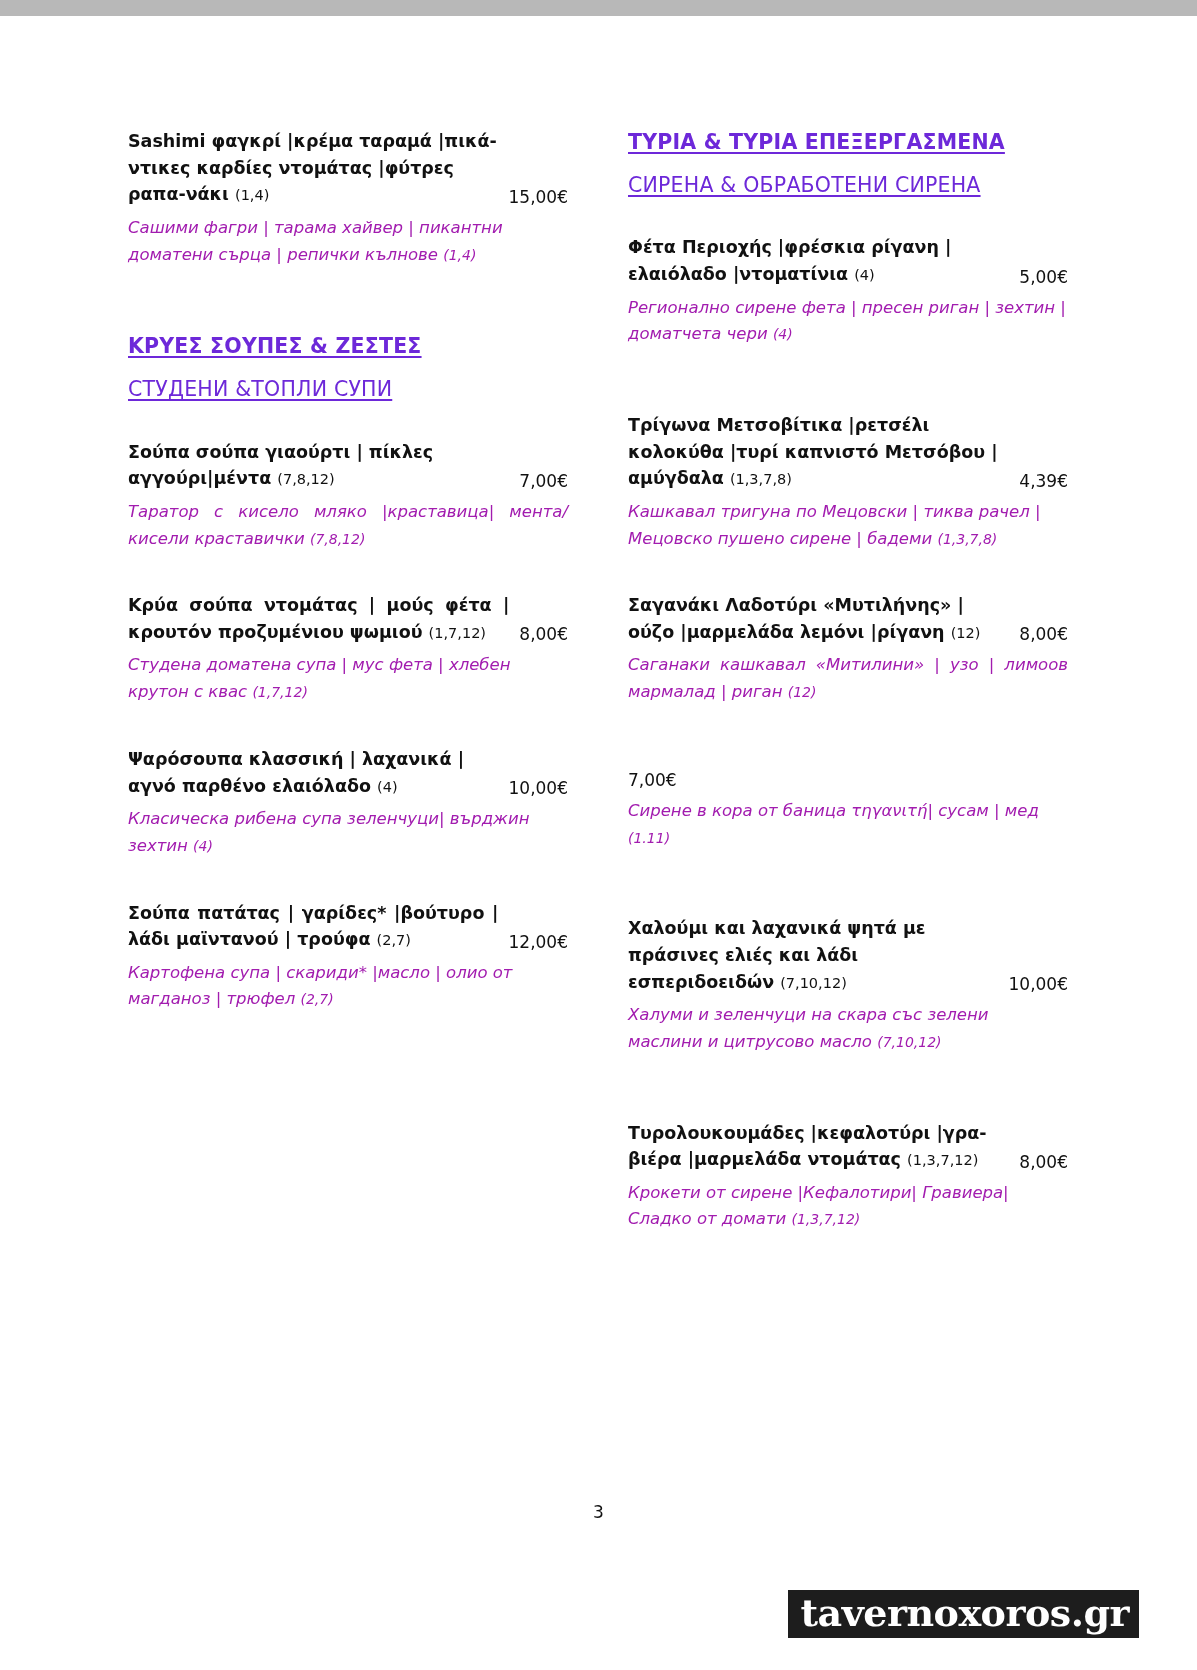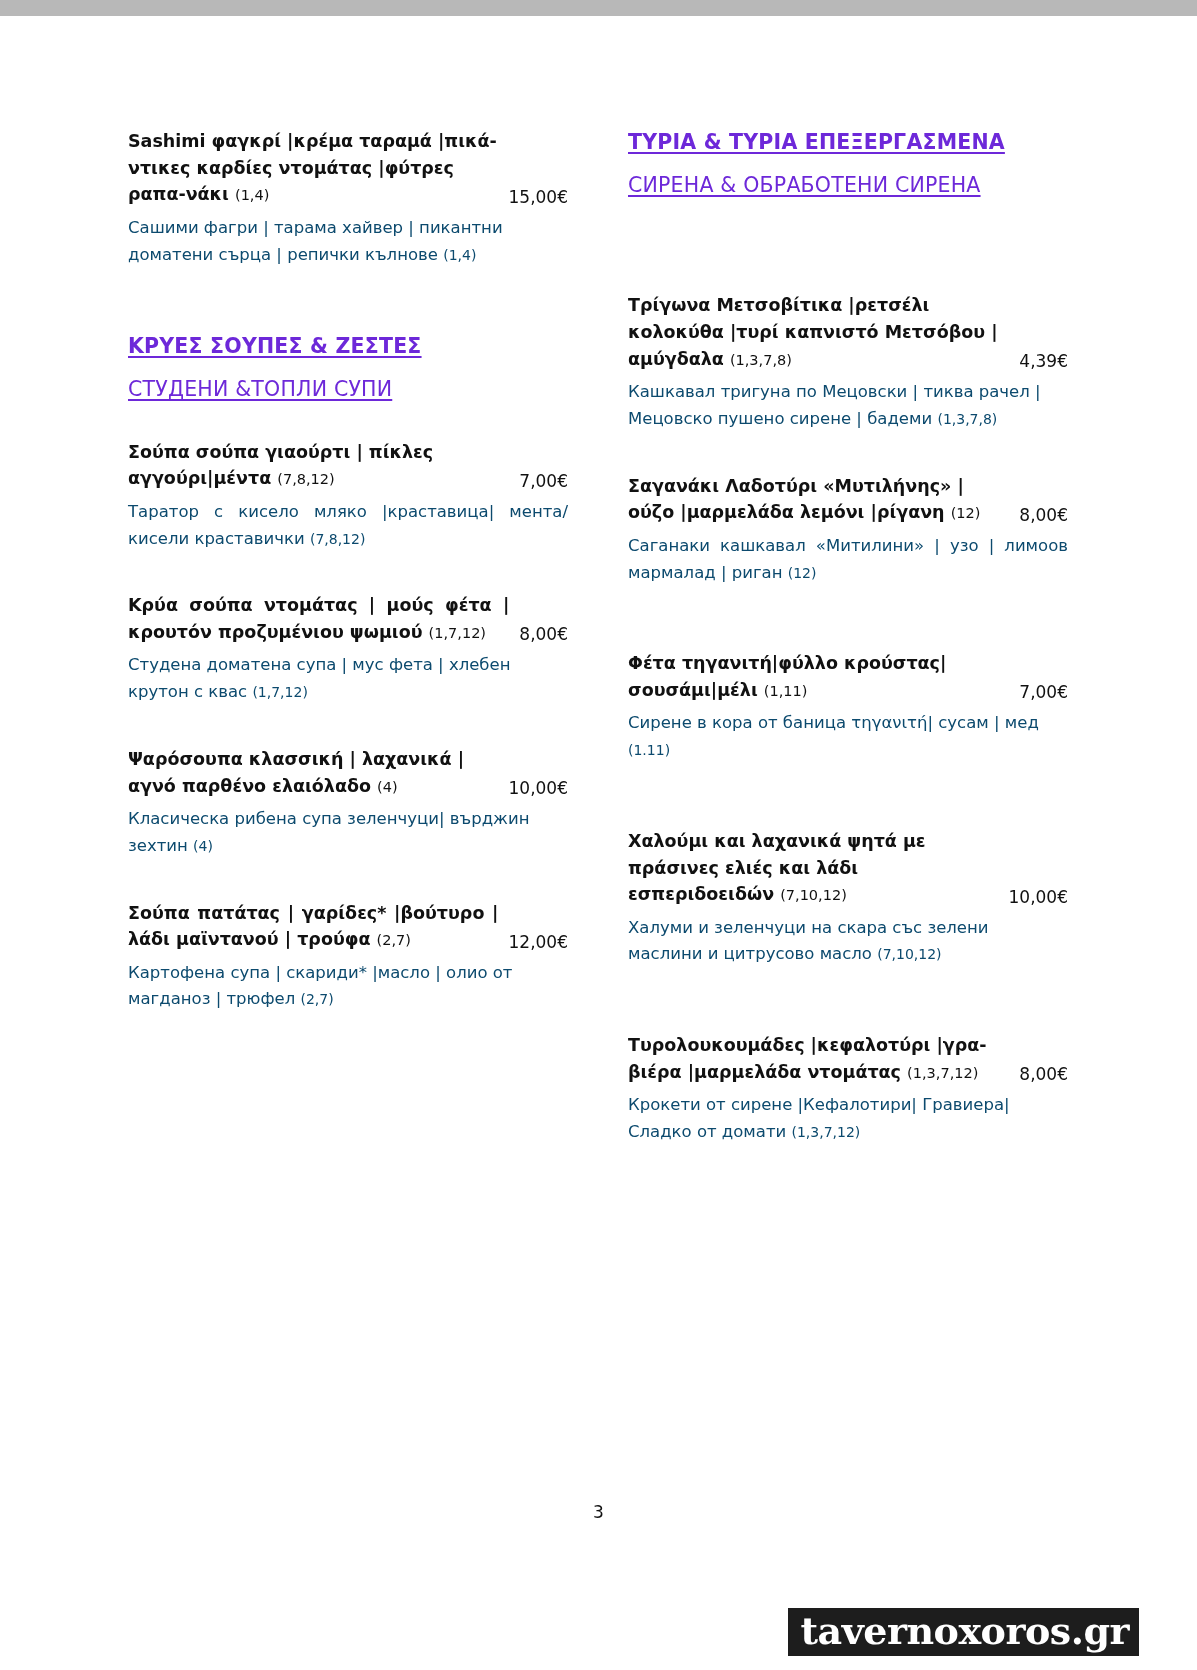--- a/index.html
+++ b/index.html
@@ -85,8 +85,9 @@
   .item-desc {
     font-size: 16.5px;
     line-height: 1.62;
-    color: #0c4a6e;
+    color: #a21caf;
     margin-top: 7px;
+    font-style: italic;
   }
   .item-desc .alg {
     font-size: 14px;

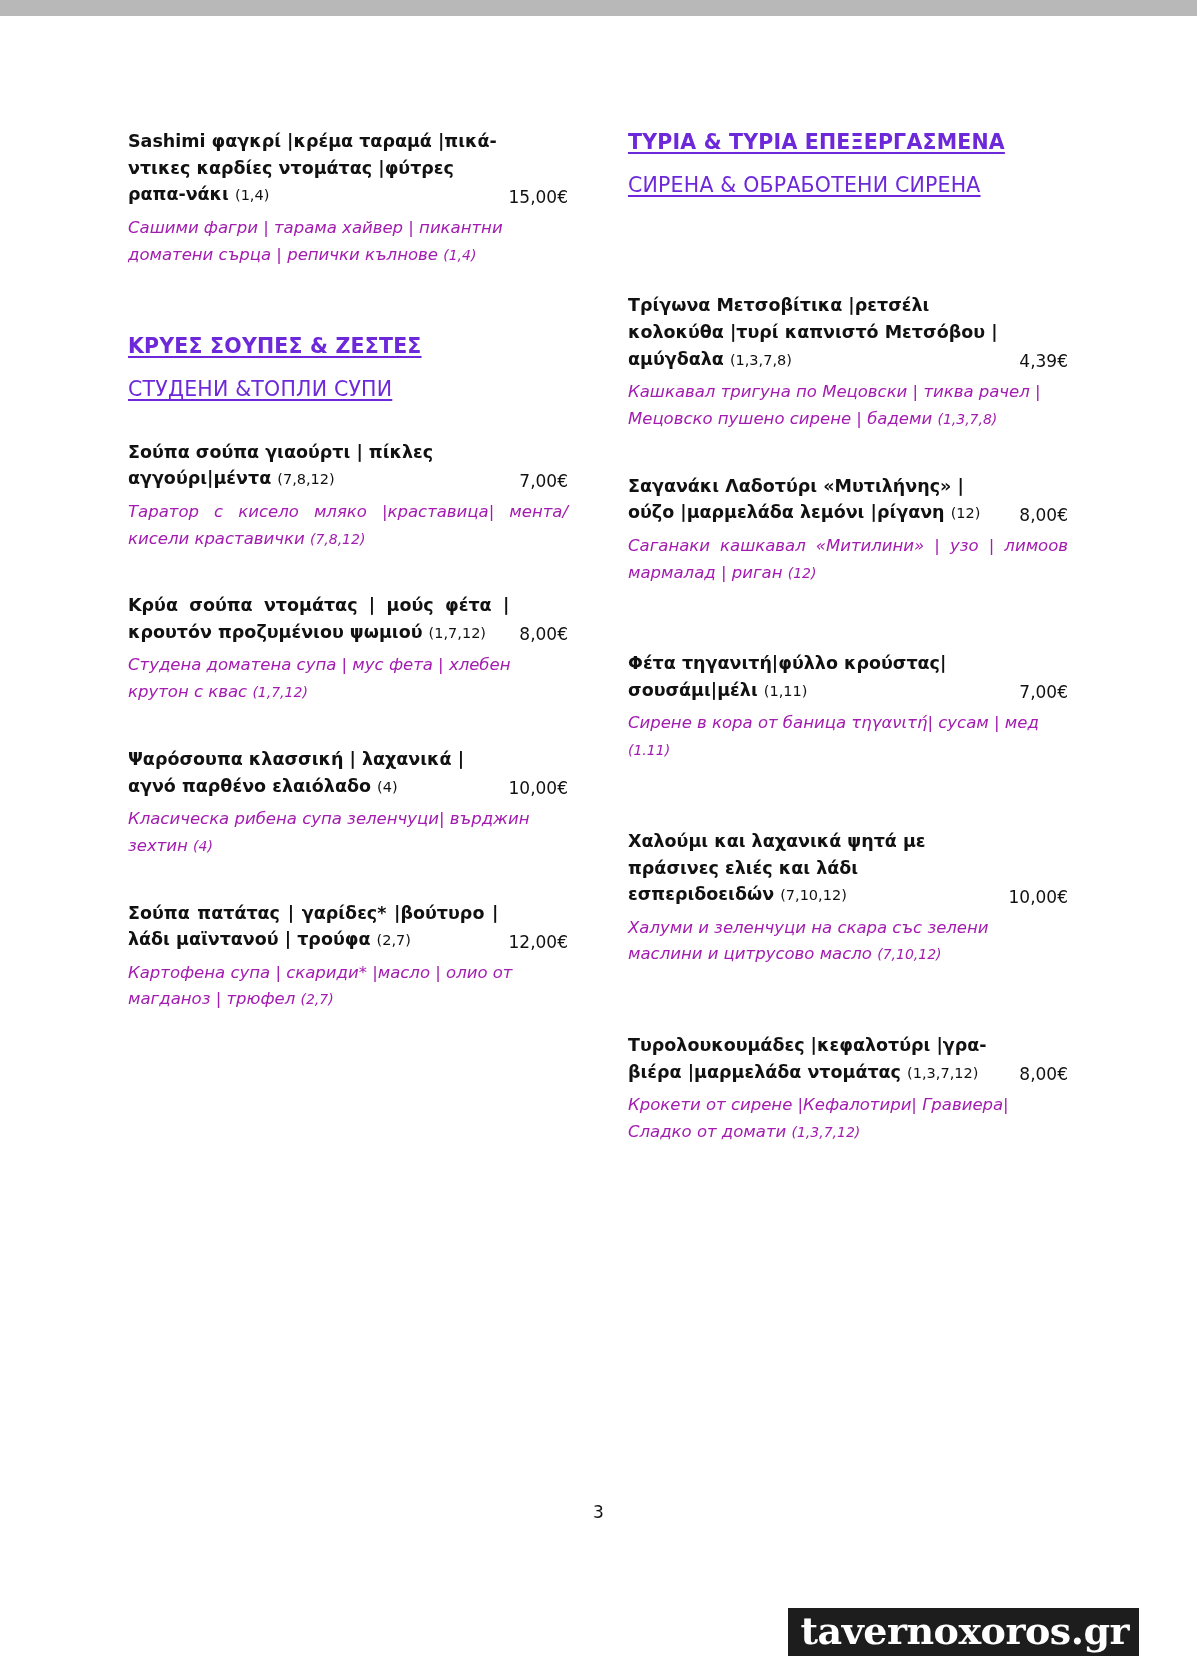--- a/index.html
+++ b/index.html
@@ -192,6 +192,13 @@
 
       <div class="spacer-md"></div>
 
+      <div class="item">
+        <div class="item-row">
+          <div class="item-name"><span>Φέτα Περιοχής |φρέσκια ρίγανη | ελαιόλαδο |ντοματίνια</span> <span class="alg">(4)</span></div>
+          <div class="item-price">5,00€</div>
+        </div>
+        <div class="item-desc"><span>Регионално сирене фета | пресен риган | зехтин | доматчета чери</span> <span class="alg">(4)</span></div>
+      </div>
 
       <div class="spacer-lg"></div>
 

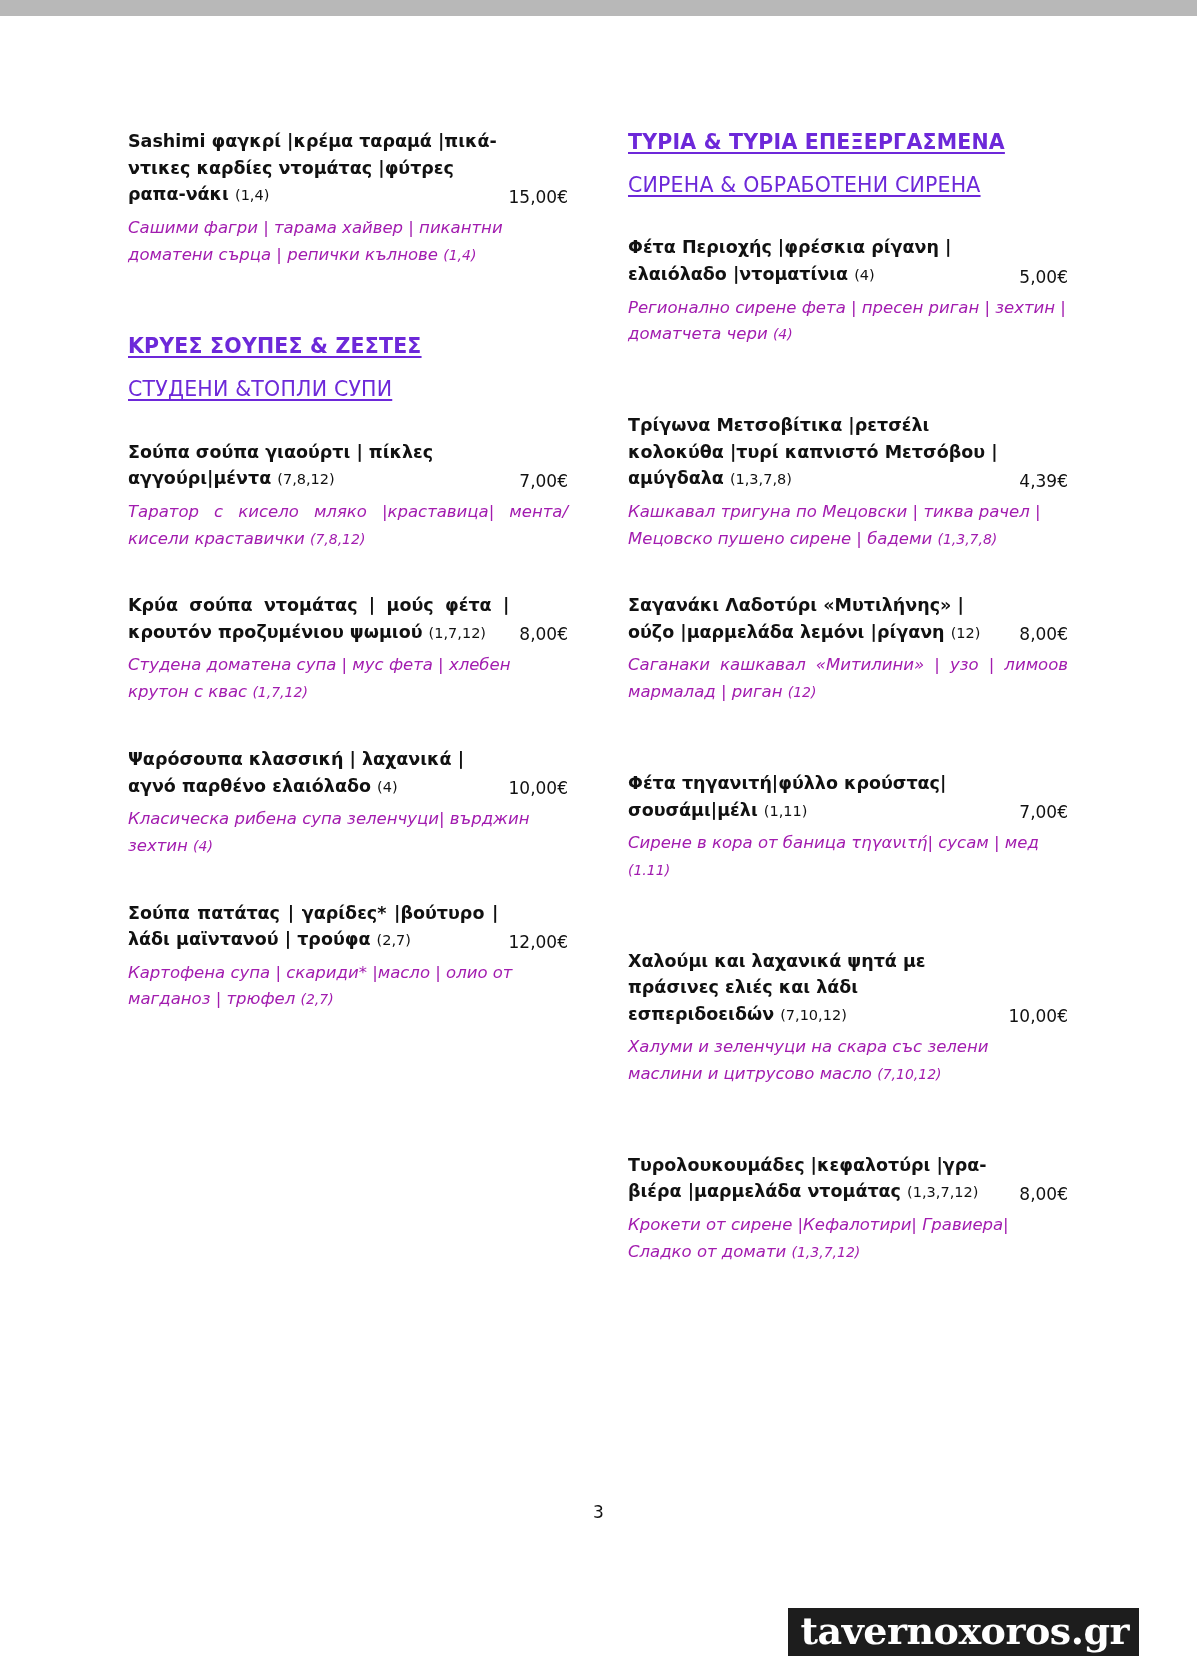--- a/index.html
+++ b/index.html
@@ -224,7 +224,6 @@
 
       <div class="item">
         <div class="item-row">
-          <div class="item-name"><span>Φέτα τηγανιτή|φύλλο κρούστας| σουσάμι|μέλι</span> <span class="alg">(1,11)</span></div>
           <div class="item-price">7,00€</div>
         </div>
         <div class="item-desc"><span> Сирене в кора от баница τηγανιτή| сусам | мед</span> <span class="alg">(1.11)</span></div>

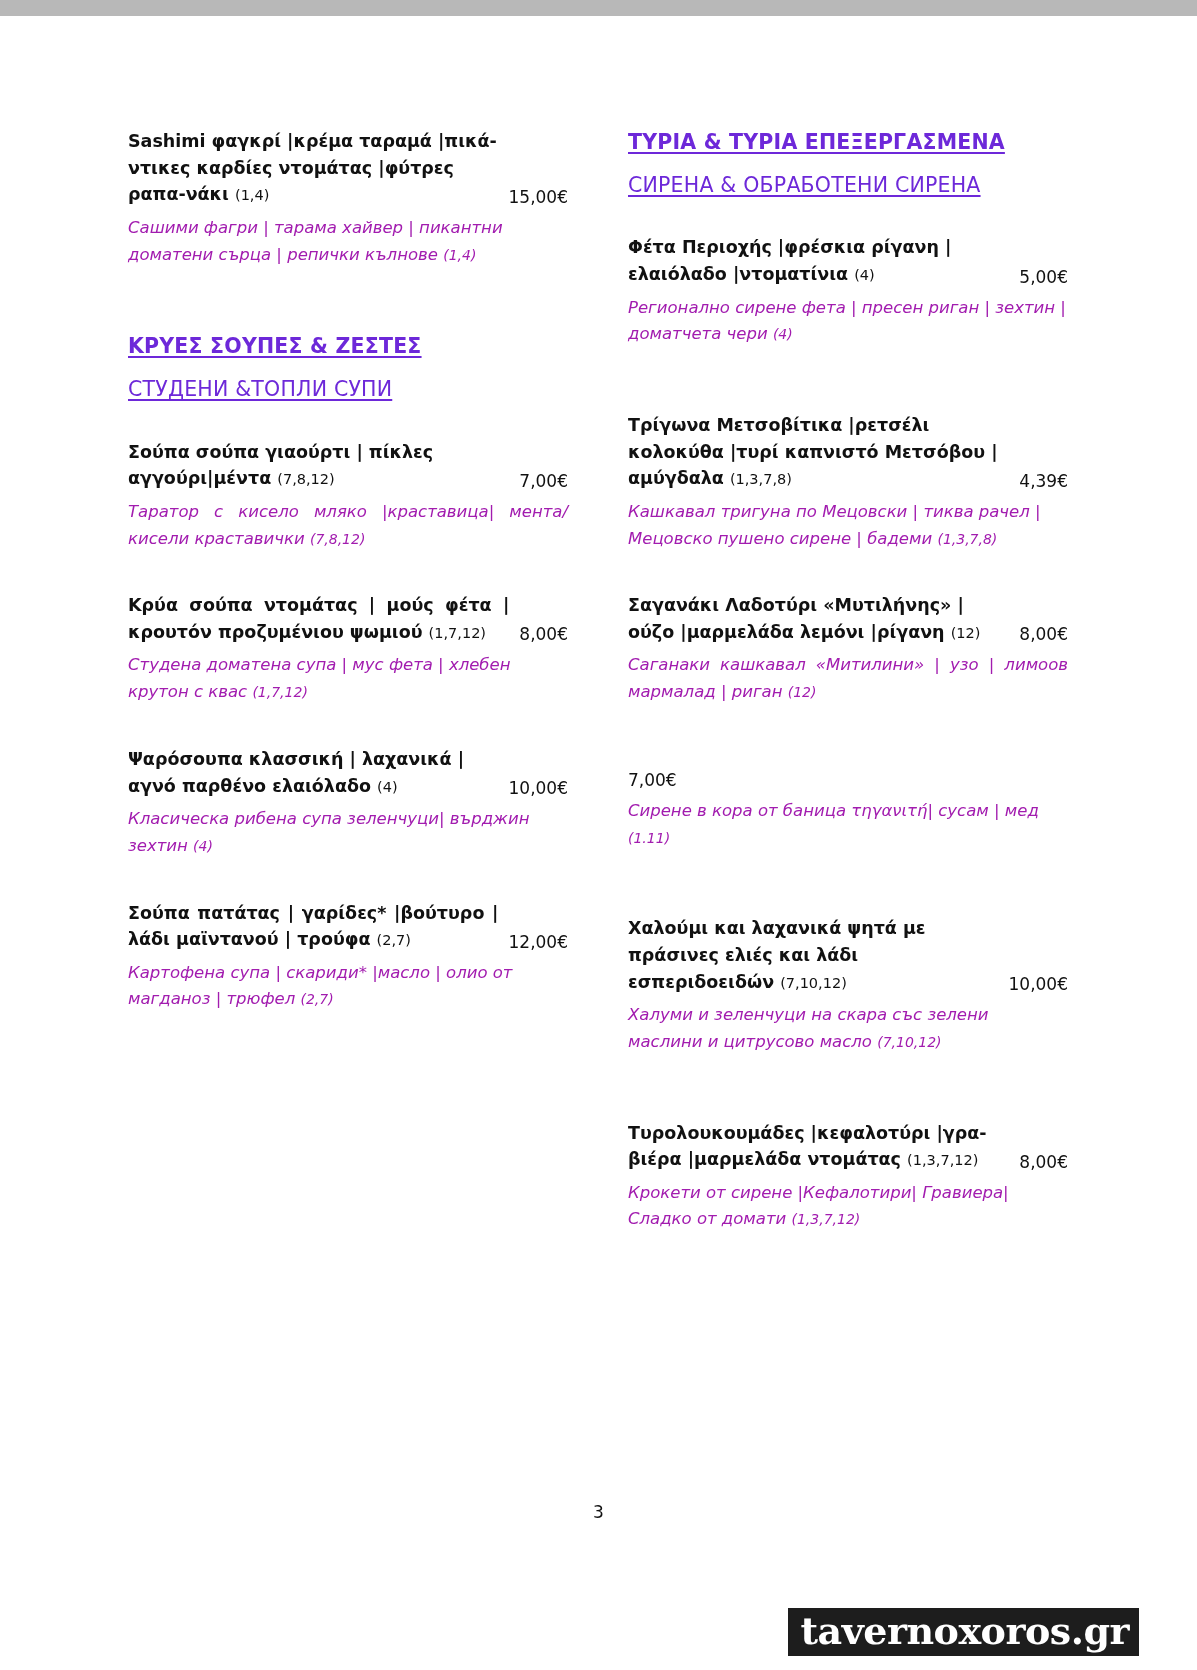--- a/index.html
+++ b/index.html
@@ -110,7 +110,7 @@
   .watermark {
     position: absolute;
     right: 58px;
-    bottom: 30px;
+    bottom: 48px;
     font-family: "DejaVu Serif", "Liberation Serif", serif;
     font-size: 38px;
     font-weight: bold;

